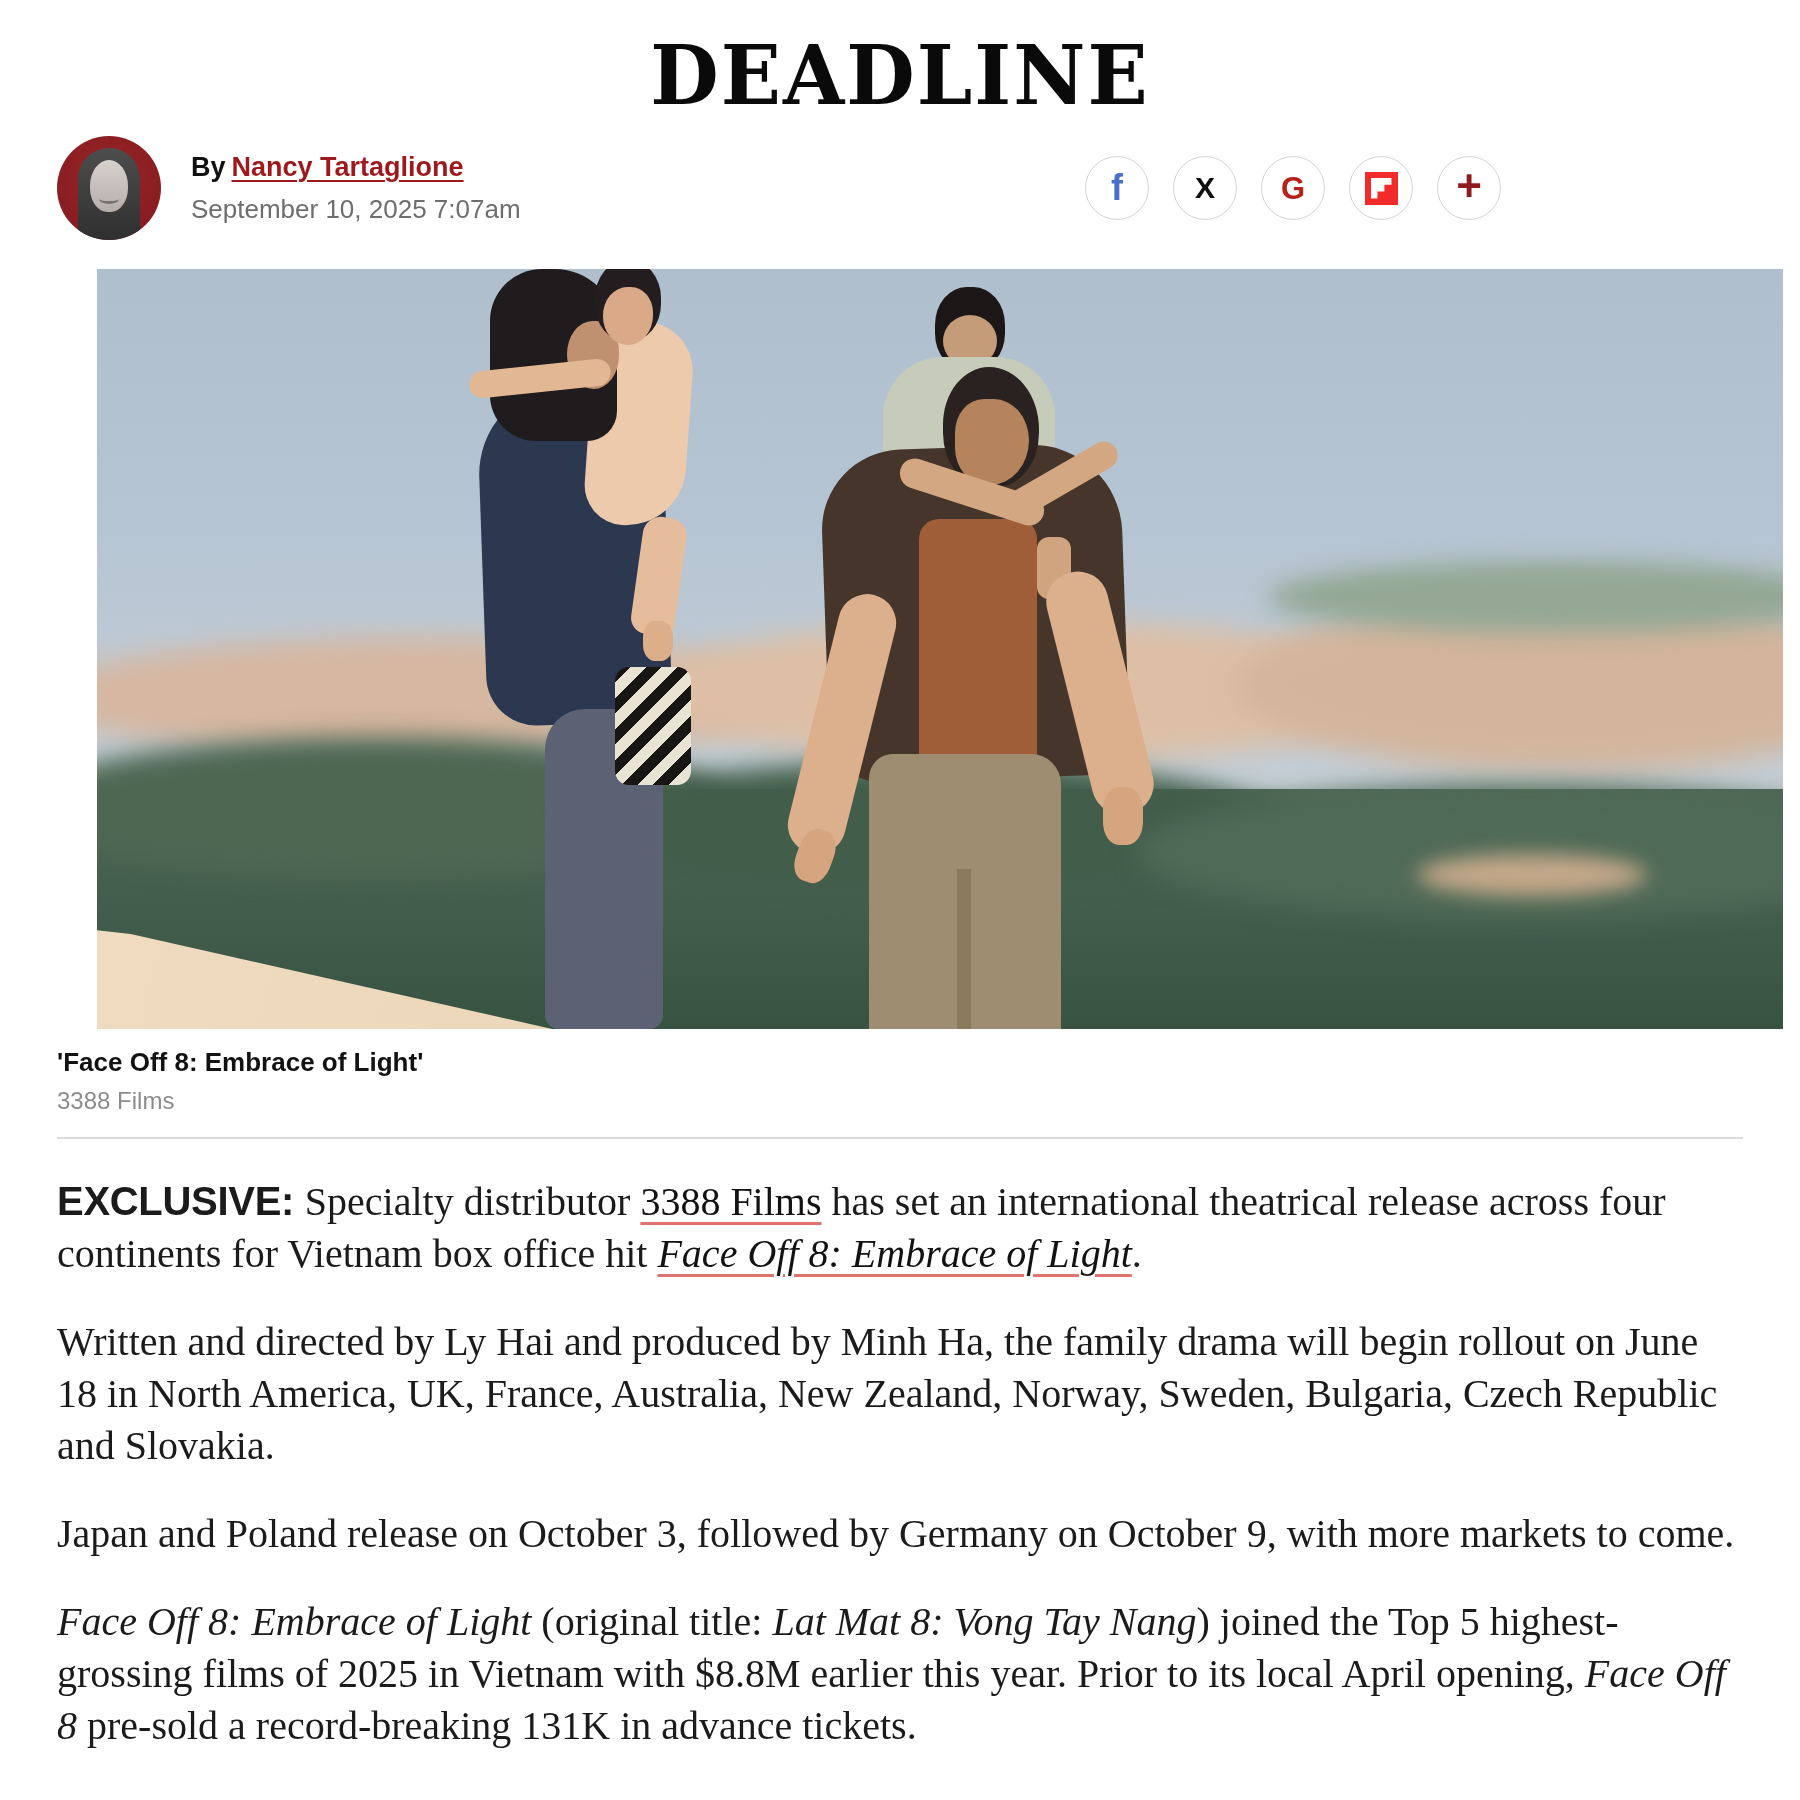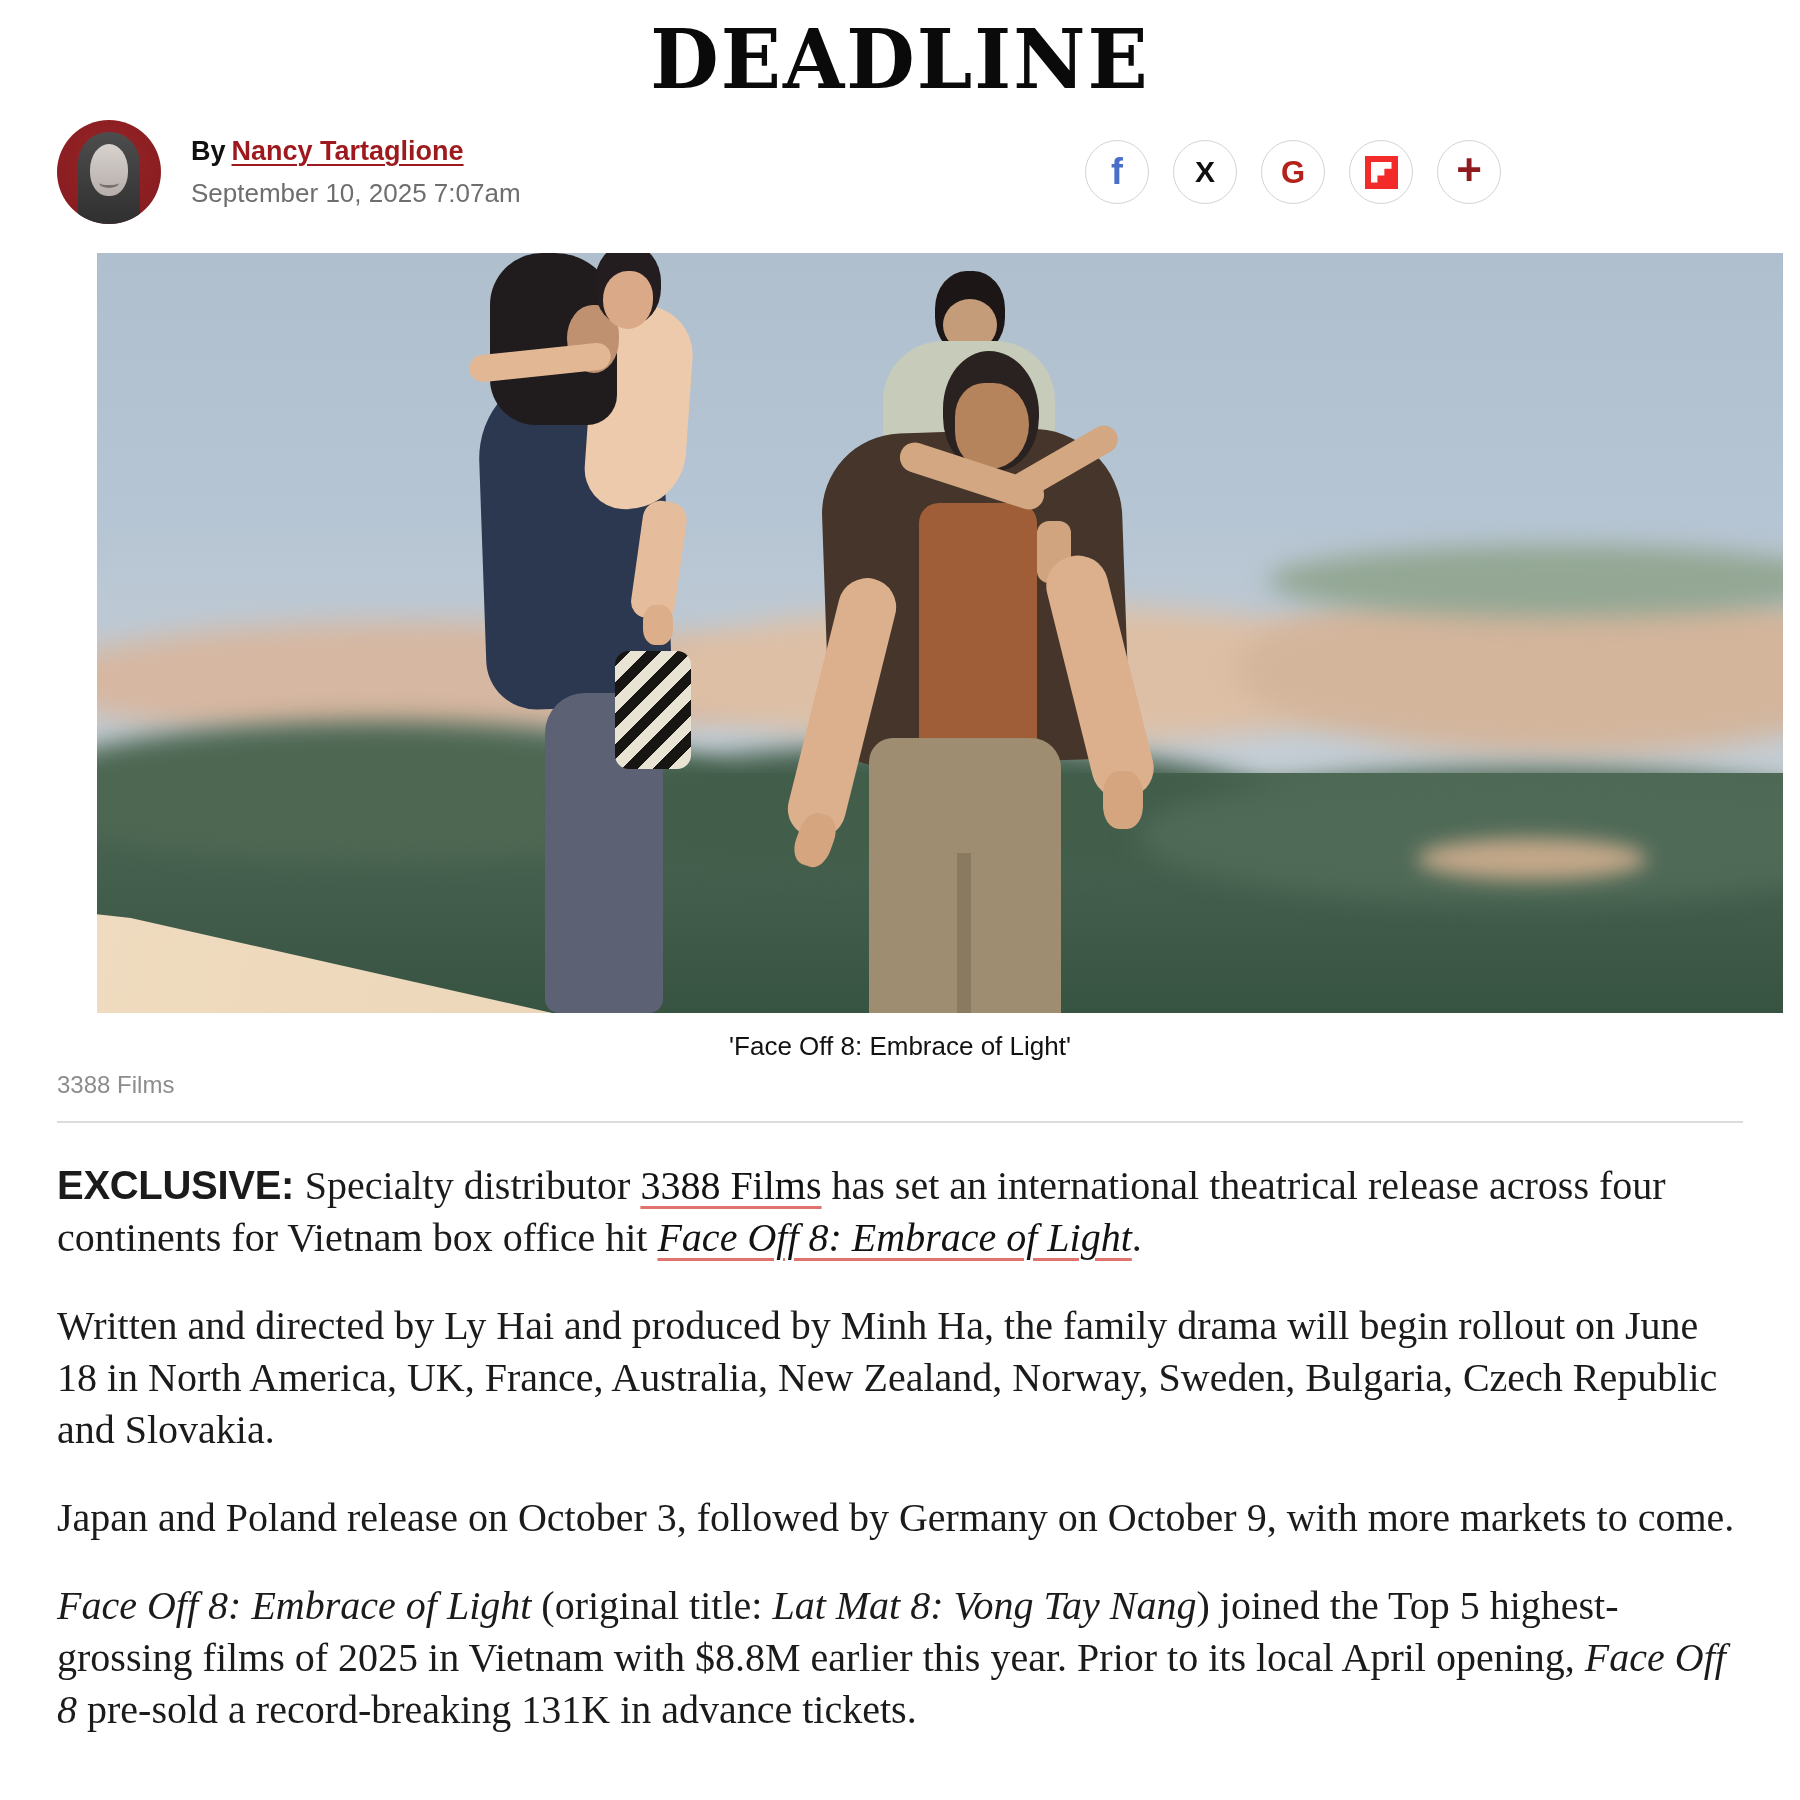--- a/index.html
+++ b/index.html
@@ -12,7 +12,7 @@
   .content { width:1686px; margin:0 auto; position:relative; }
 
   
-  .masthead { text-align:center; padding-top:20px; }
+  .masthead { text-align:center; padding-top:36px; }
   .logo {
     display:inline-block; margin:0; line-height:1;
     font-family:"DejaVu Serif", serif; font-weight:700;

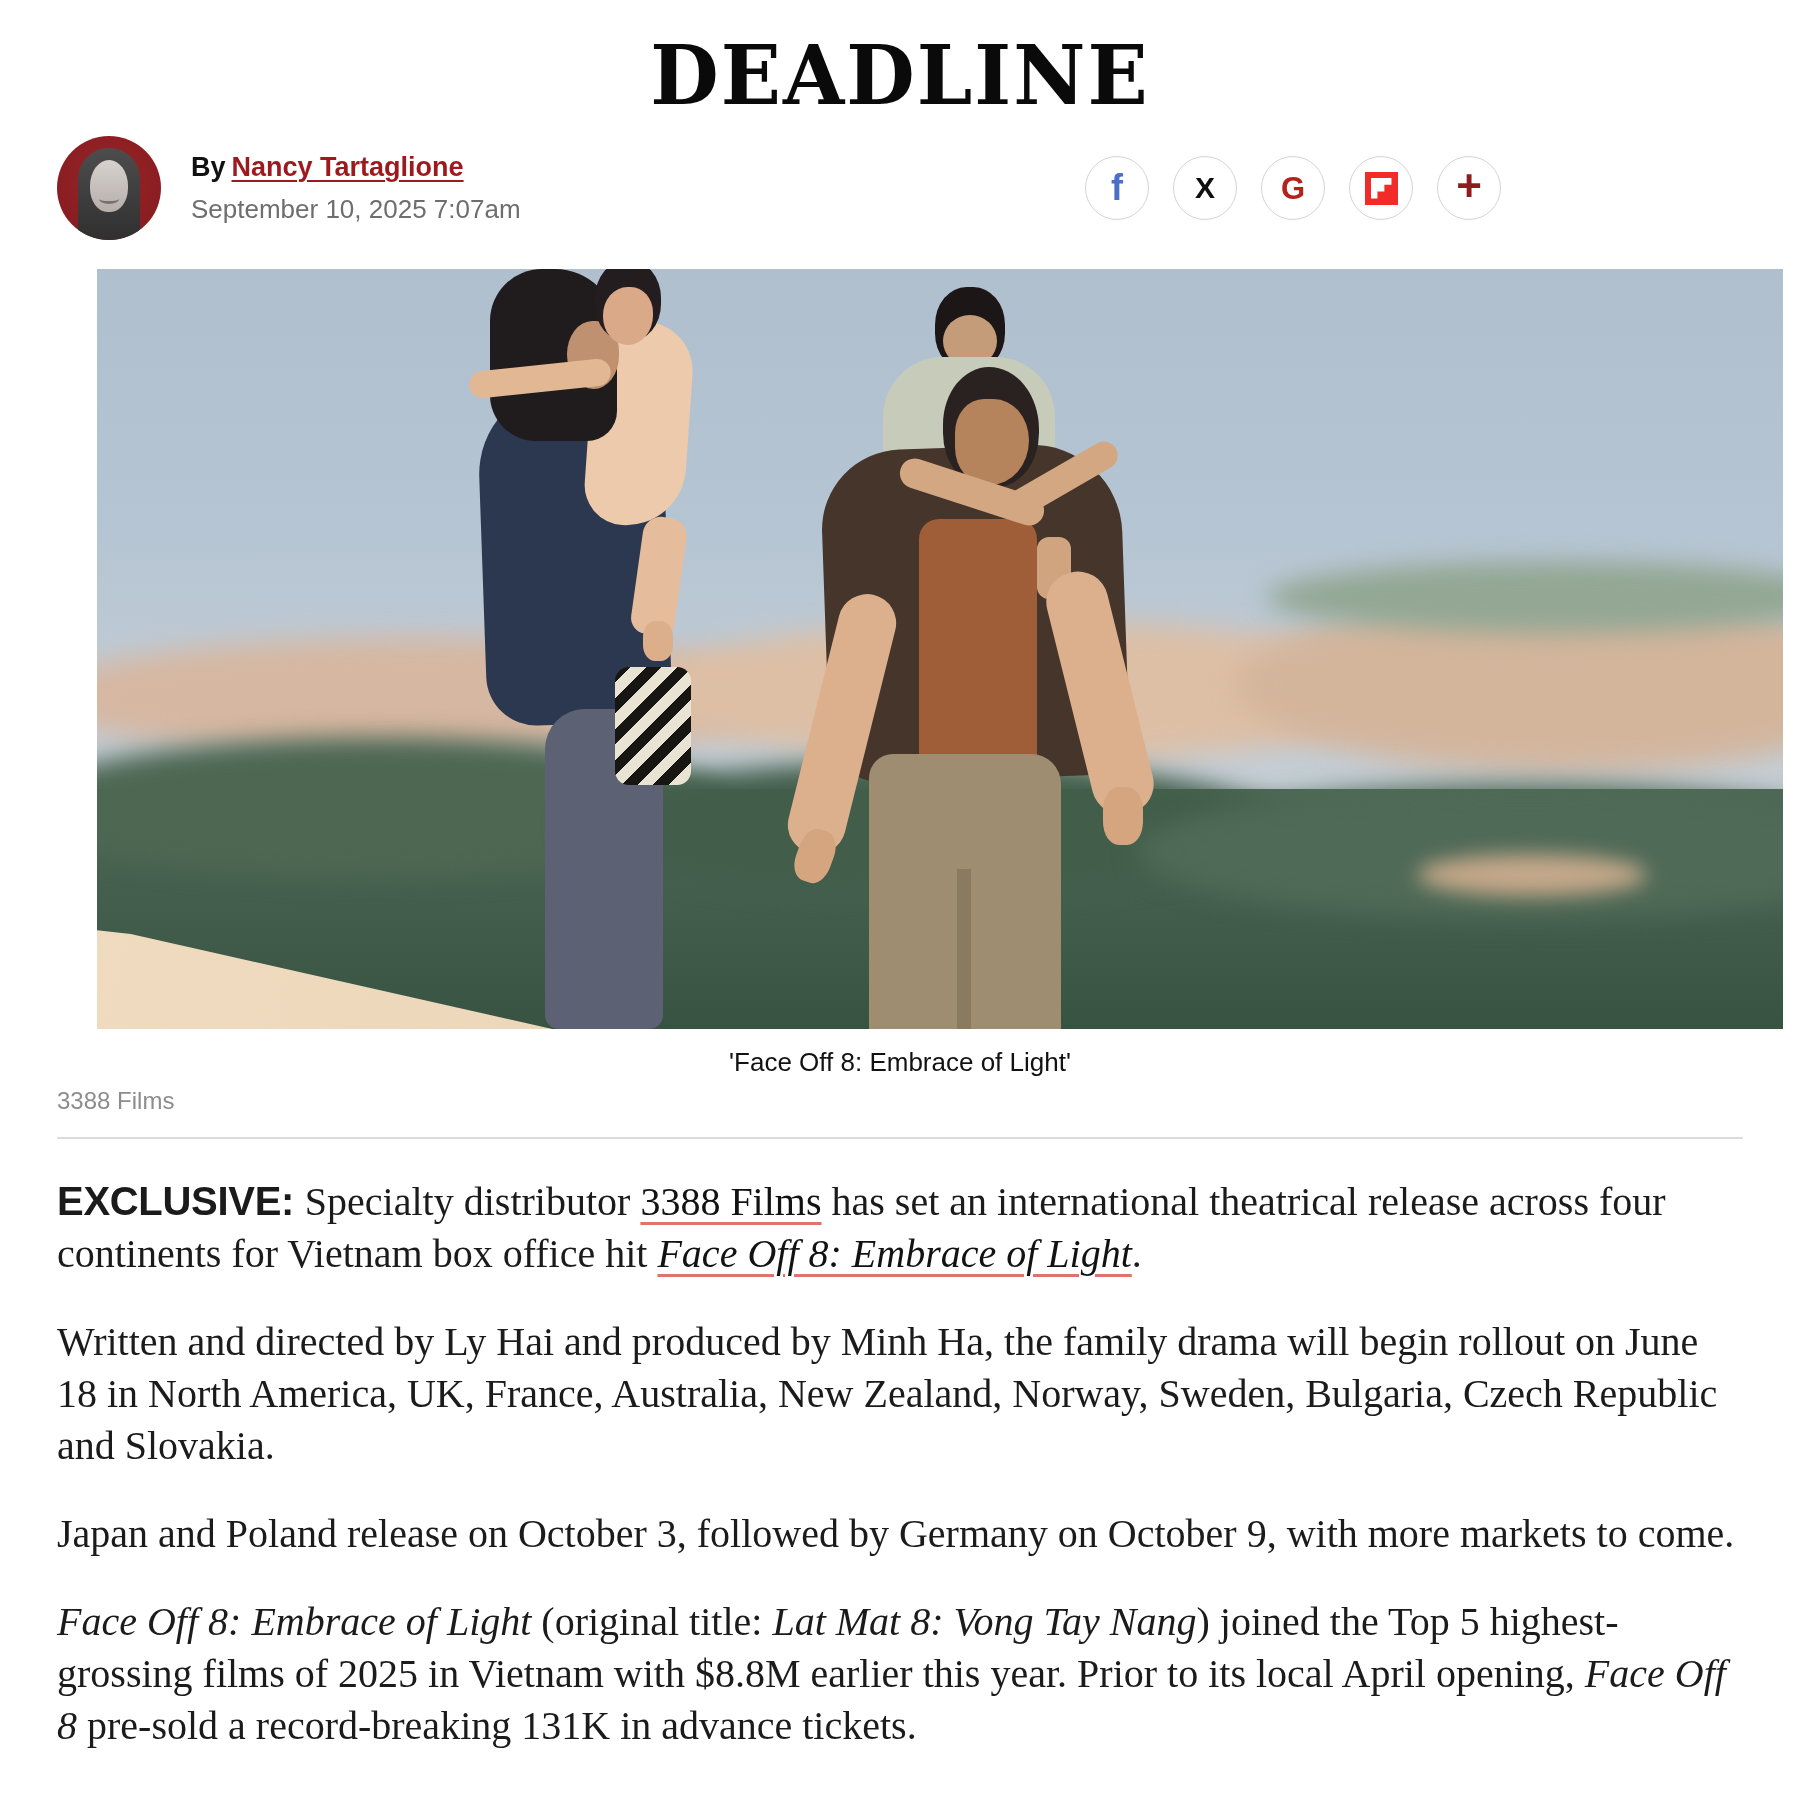--- a/index.html
+++ b/index.html
@@ -113,7 +113,7 @@
 
   
   .caption { margin-top:18px; }
-  .cap-title { font-size:26px; font-weight:400; color:#121212;text-align:center; }
+  .cap-title { font-size:26px; font-weight:700; color:#121212; }
   .cap-credit { font-size:24px; color:#8c8c8c; margin-top:9px; }
   .divider { border:none; border-top:2px solid #dcdcdc; margin:22px 0 0; }
   #article-body { font-family:"Liberation Serif", serif; font-size:40px; color:#1b1b1b; }

